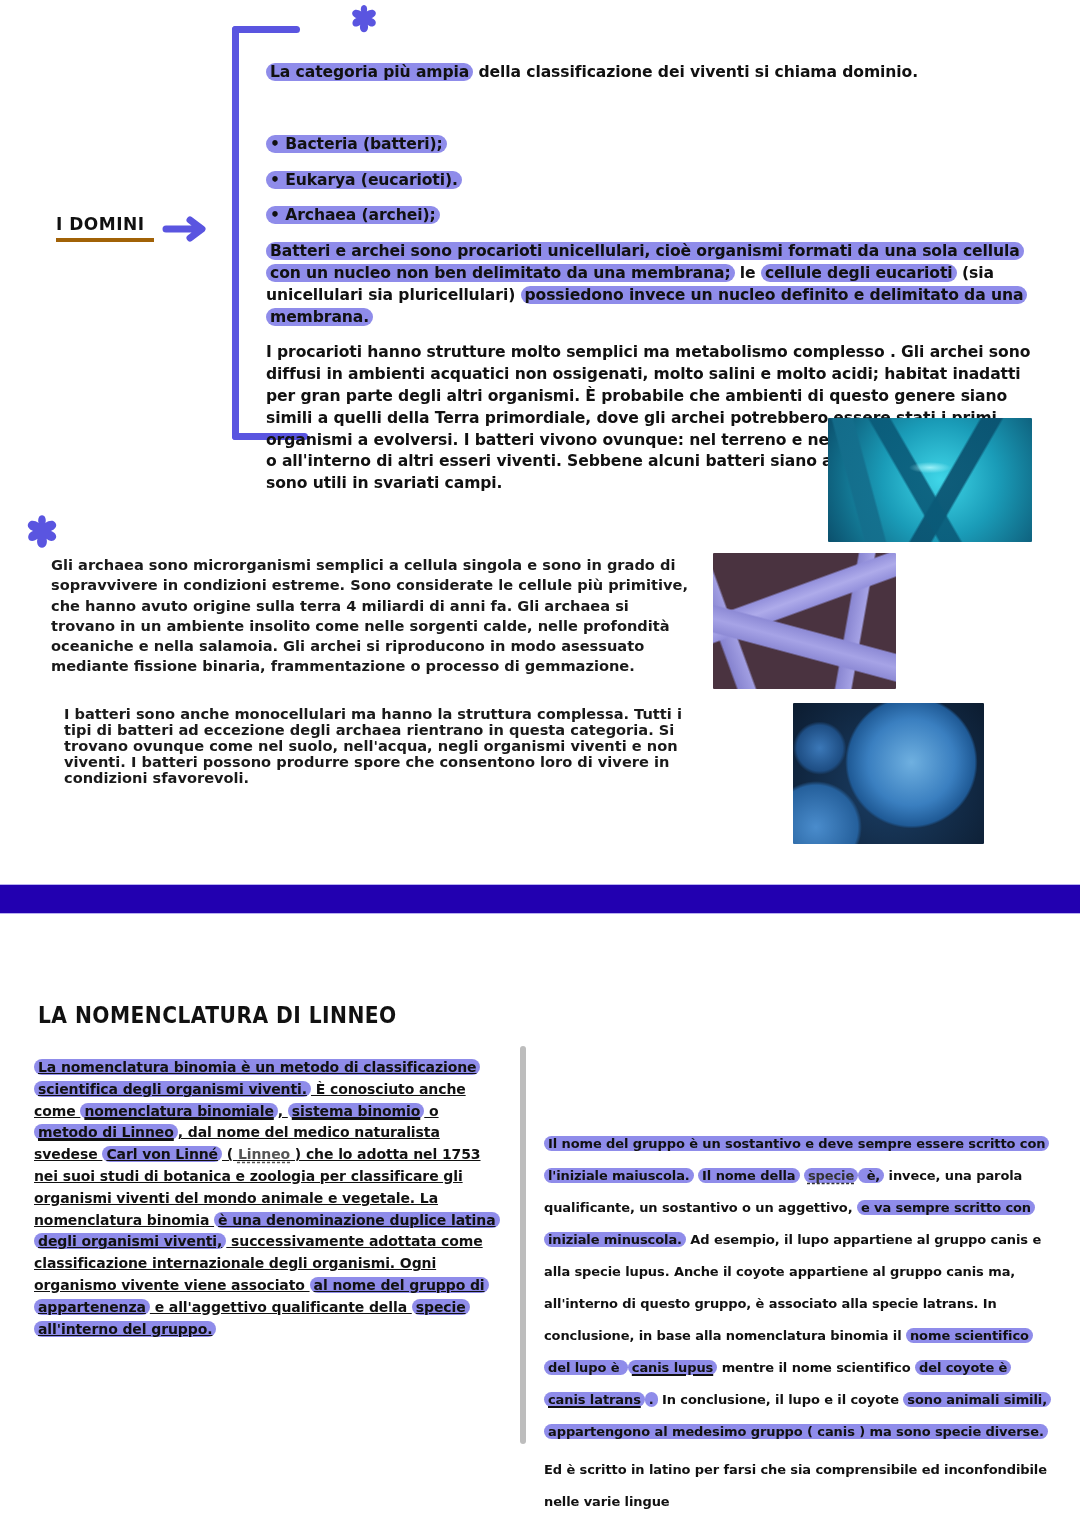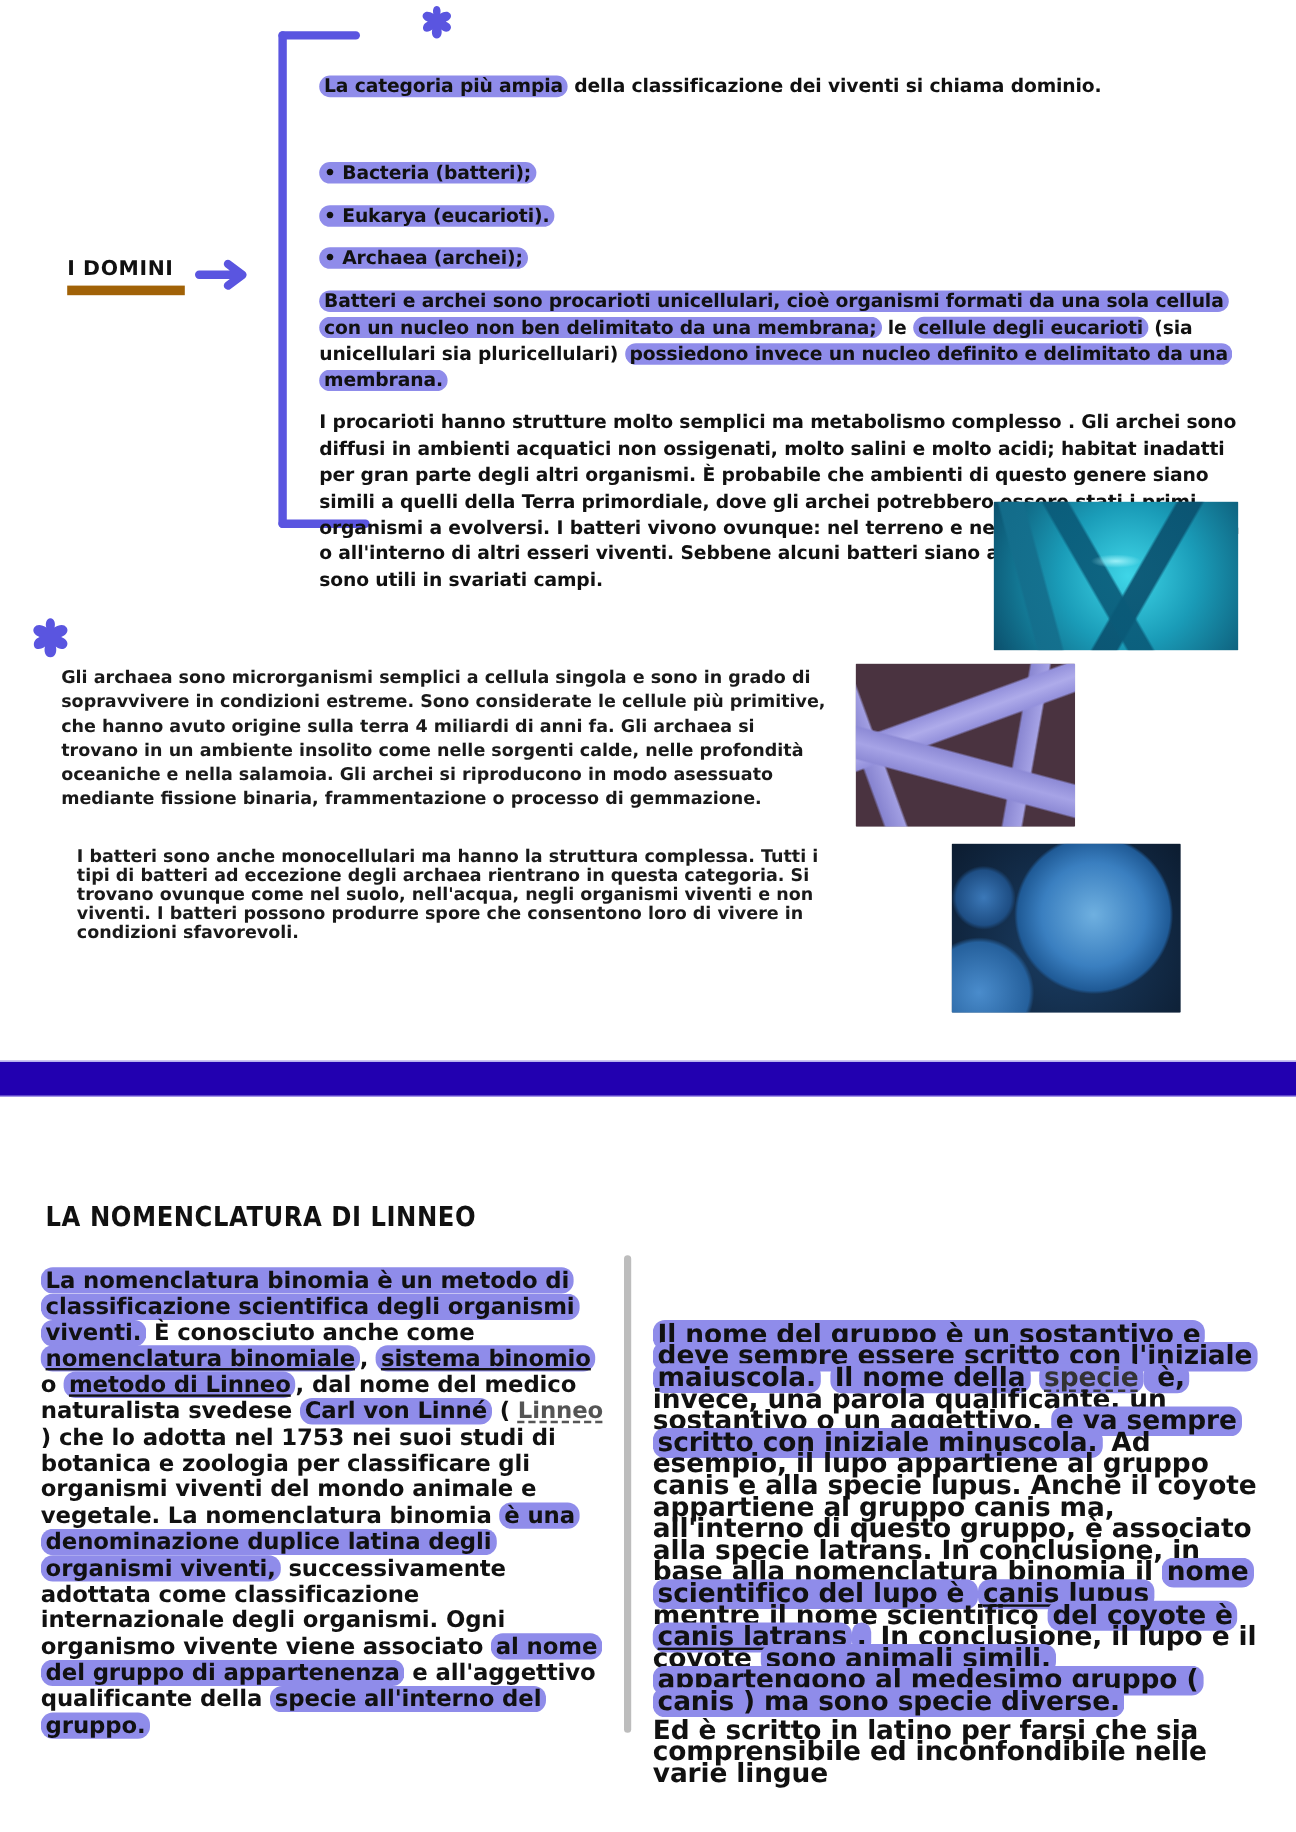--- a/index.html
+++ b/index.html
@@ -18,7 +18,7 @@
   .star { position: absolute; width: 32px; height: 32px; color: #5a55e0; }
   .star svg { width: 100%; height: 100%; display: block; }
 
-  .domini-label { position: absolute; left: 56px; top: 214px; font-size: 17px; font-weight: bold; letter-spacing: 0.5px; padding-bottom: 4px; border-bottom: 8px solid #a16207; width: 98px; }
+  .domini-label { position: absolute; left: 56px; top: 214px; font-size: 17px; font-weight: bold; letter-spacing: 0.5px; padding-bottom: 4px; border-bottom: 4px solid #a16207; width: 98px; }
   .arrow { position: absolute; left: 162px; top: 216px; width: 46px; height: 26px; }
 
   .sec1 { position: absolute; left: 252px; top: 48px; width: 800px; font-size: 15.6px; line-height: 21.8px; font-weight: bold; letter-spacing: -0.1px; }

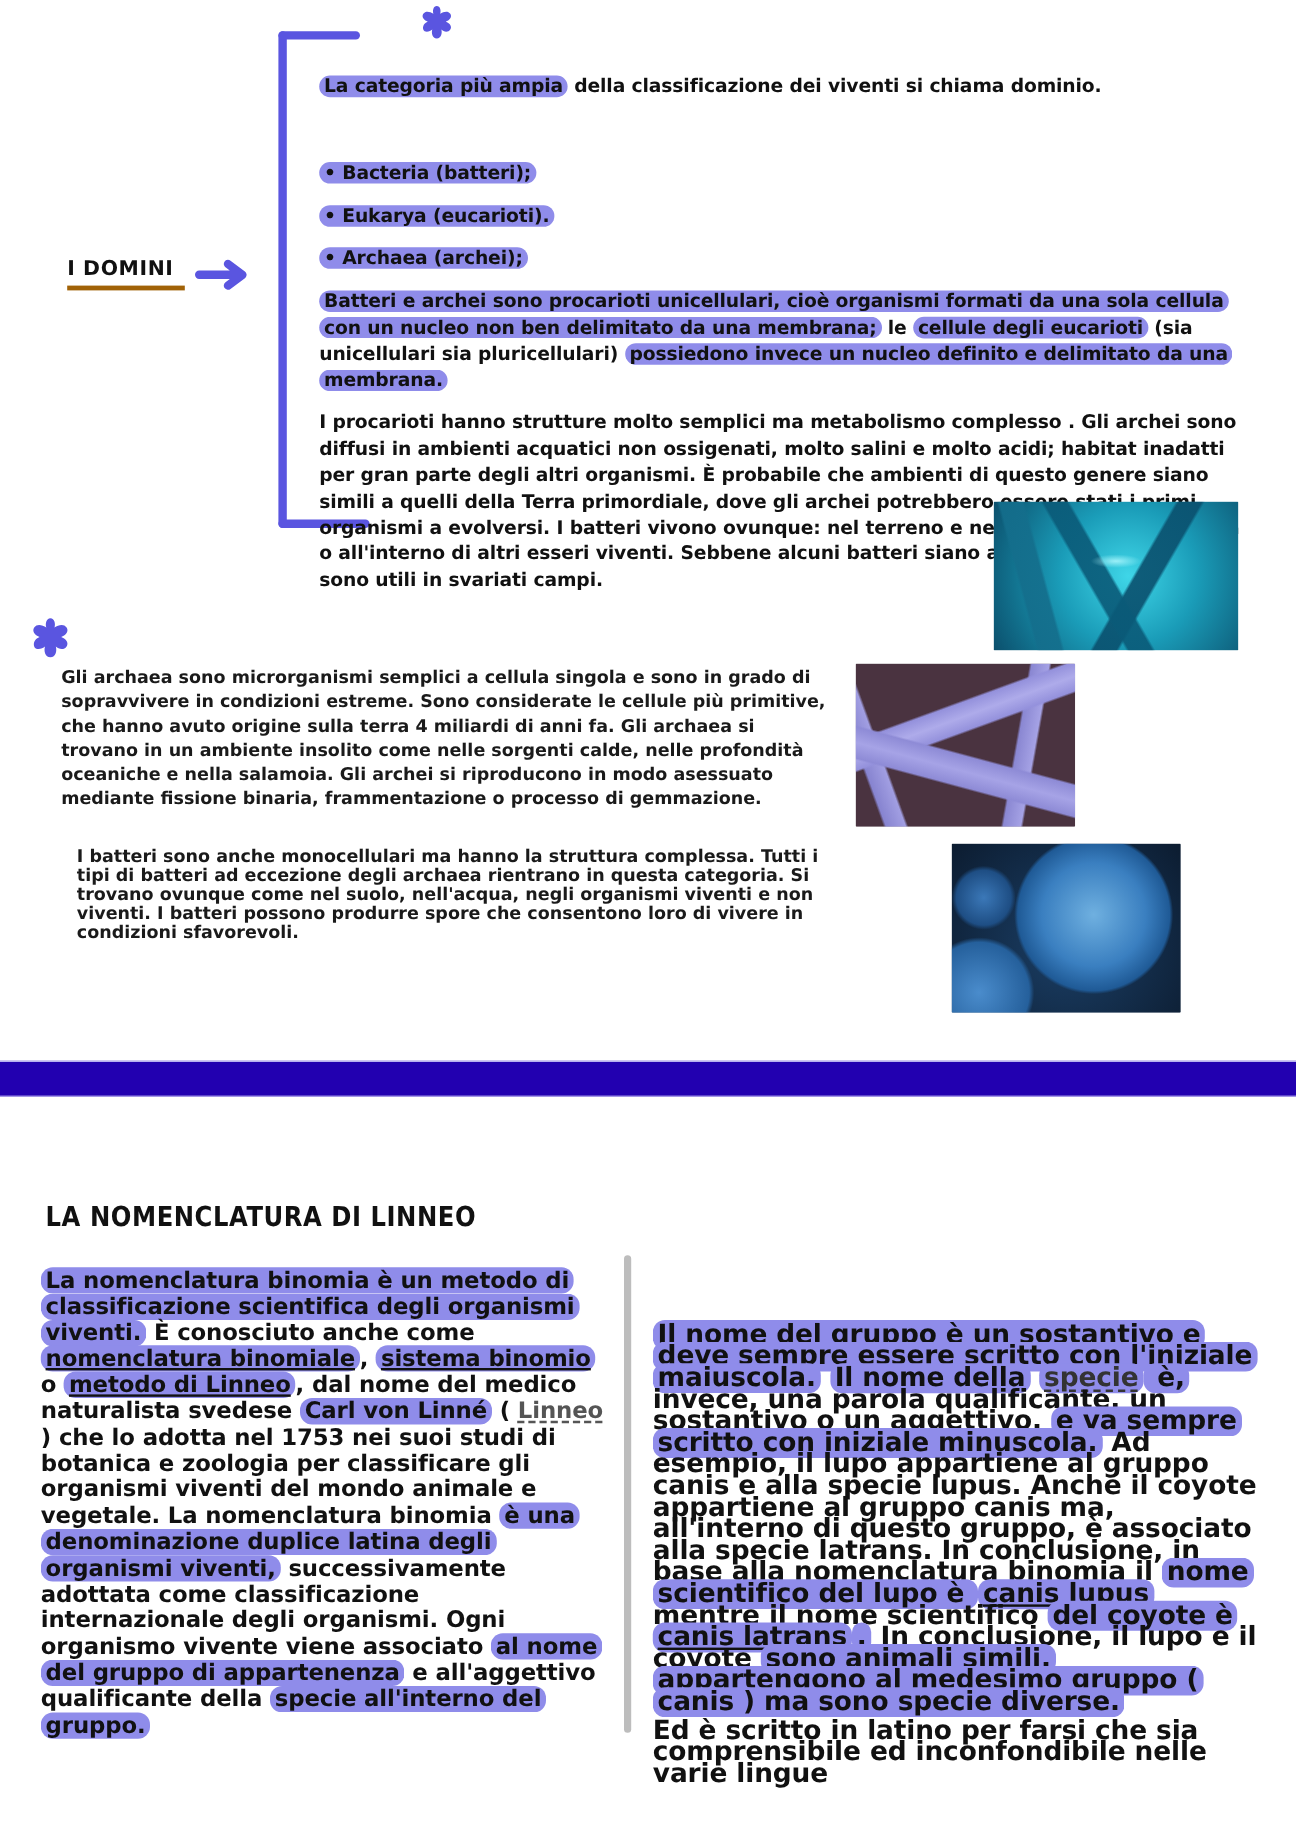--- a/index.html
+++ b/index.html
@@ -56,7 +56,7 @@
 
   .col-divider { position: absolute; left: 520px; top: 1046px; width: 6px; height: 398px; background: #bdbdbd; border-radius: 3px; }
 
-  .colL { position: absolute; left: 34px; top: 1057px; width: 470px; font-size: 19px; line-height: 21.8px; font-weight: bold; letter-spacing: -0.1px; }
+  .colL { position: absolute; left: 34px; top: 1057px; width: 470px; font-size: 14px; line-height: 21.8px; font-weight: bold; letter-spacing: -0.1px; text-decoration: underline; }
   .colR { position: absolute; left: 544px; top: 1104px; width: 510px; font-size: 22px; line-height: 18px; font-weight: bold; letter-spacing: -0.1px; }
   .colR .p2 { margin-top: 6px; }
 </style>

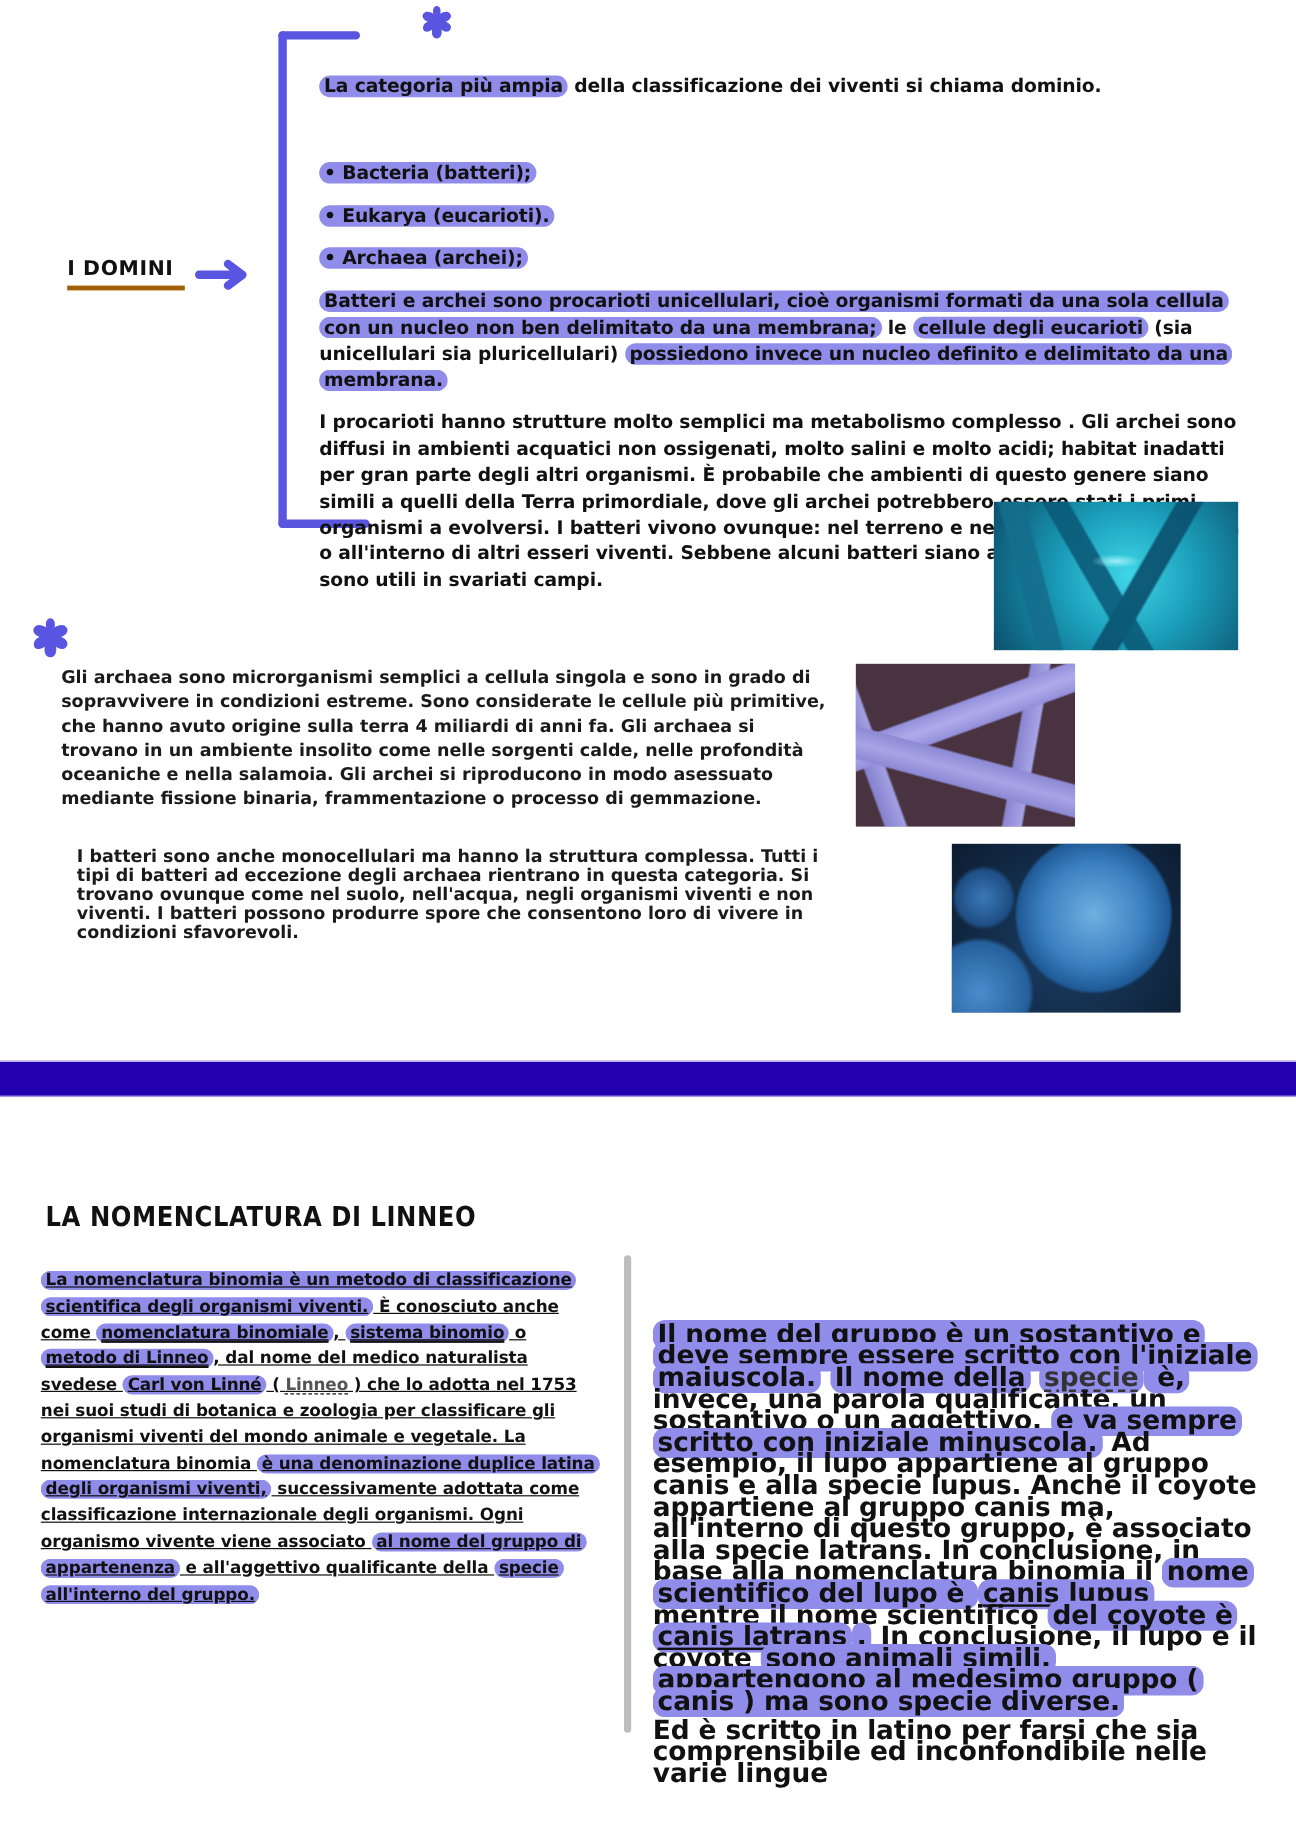--- a/index.html
+++ b/index.html
@@ -57,7 +57,7 @@
   .col-divider { position: absolute; left: 520px; top: 1046px; width: 6px; height: 398px; background: #bdbdbd; border-radius: 3px; }
 
   .colL { position: absolute; left: 34px; top: 1057px; width: 470px; font-size: 14px; line-height: 21.8px; font-weight: bold; letter-spacing: -0.1px; text-decoration: underline; }
-  .colR { position: absolute; left: 544px; top: 1104px; width: 510px; font-size: 22px; line-height: 18px; font-weight: bold; letter-spacing: -0.1px; }
+  .colR { position: absolute; left: 544px; top: 1128px; width: 510px; font-size: 13px; line-height: 32px; font-weight: bold; letter-spacing: -0.1px; }
   .colR .p2 { margin-top: 6px; }
 </style>
 </head>

